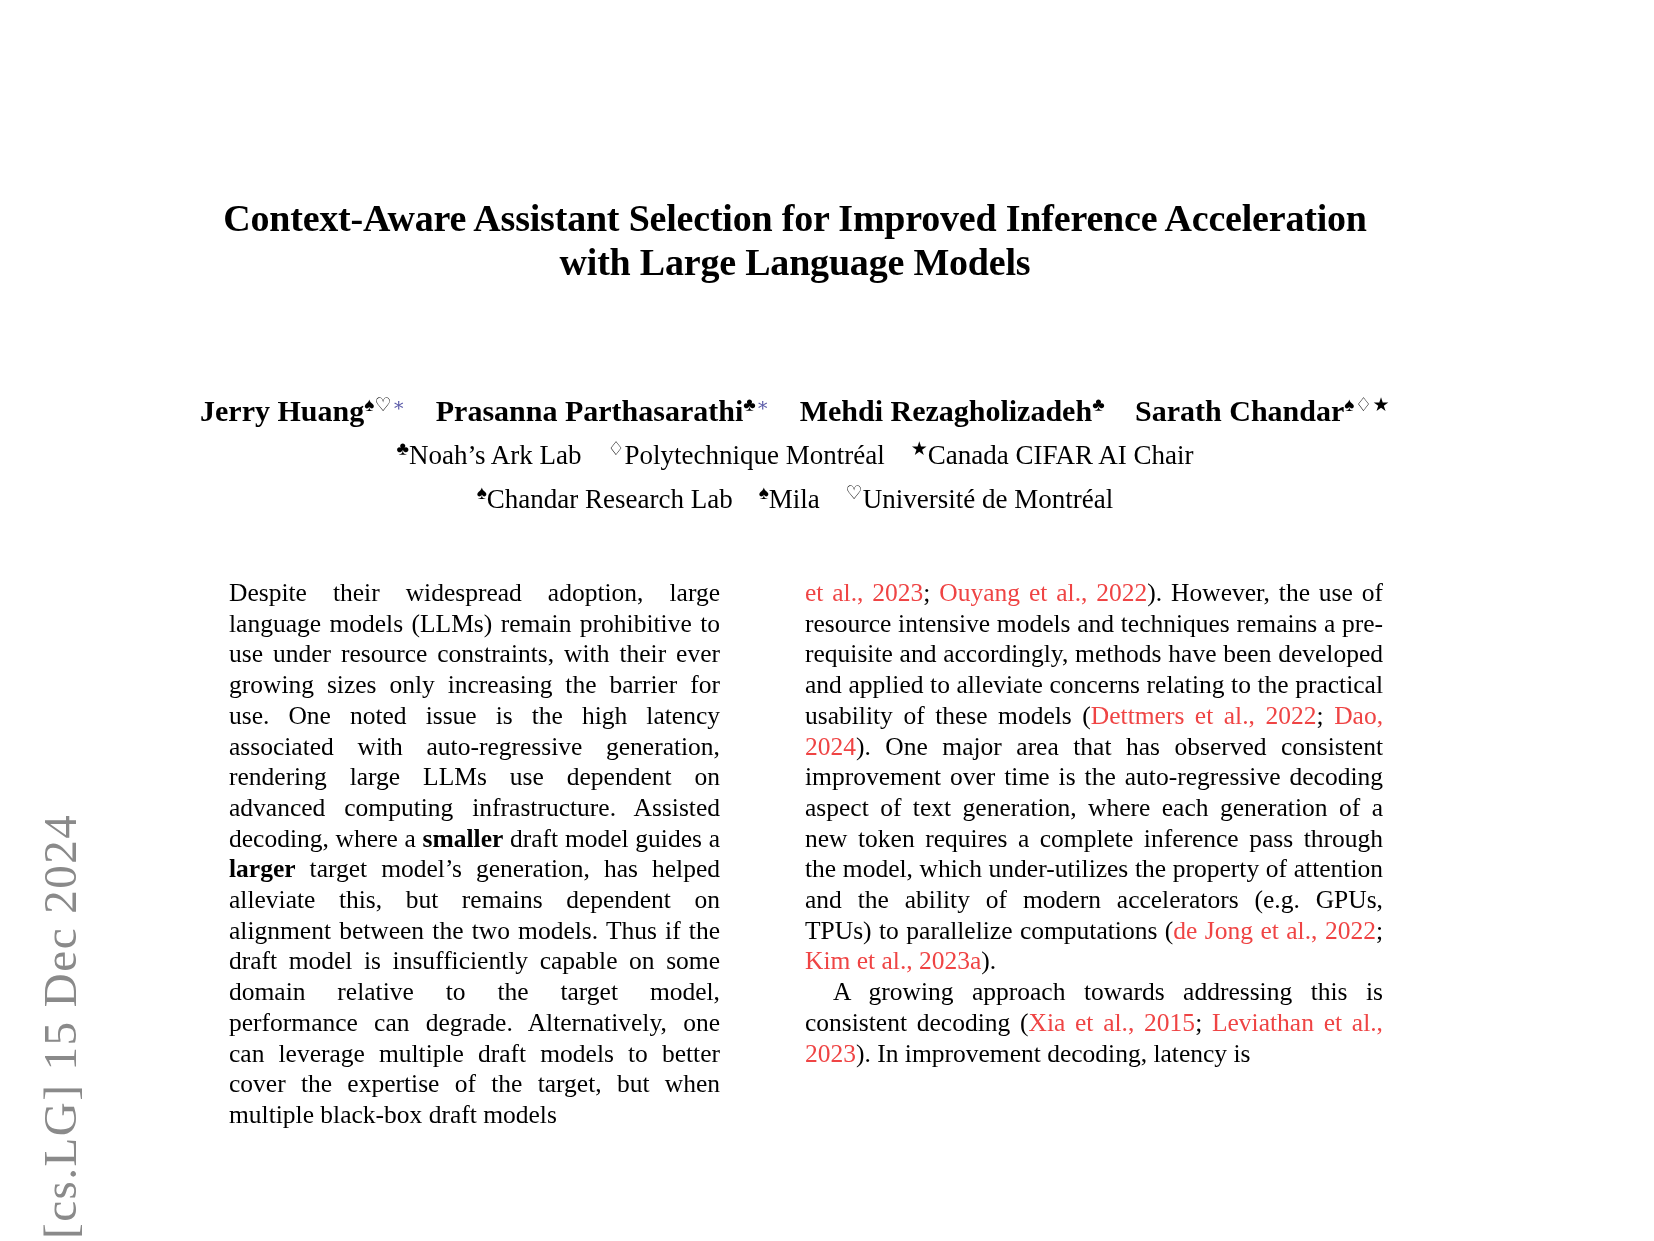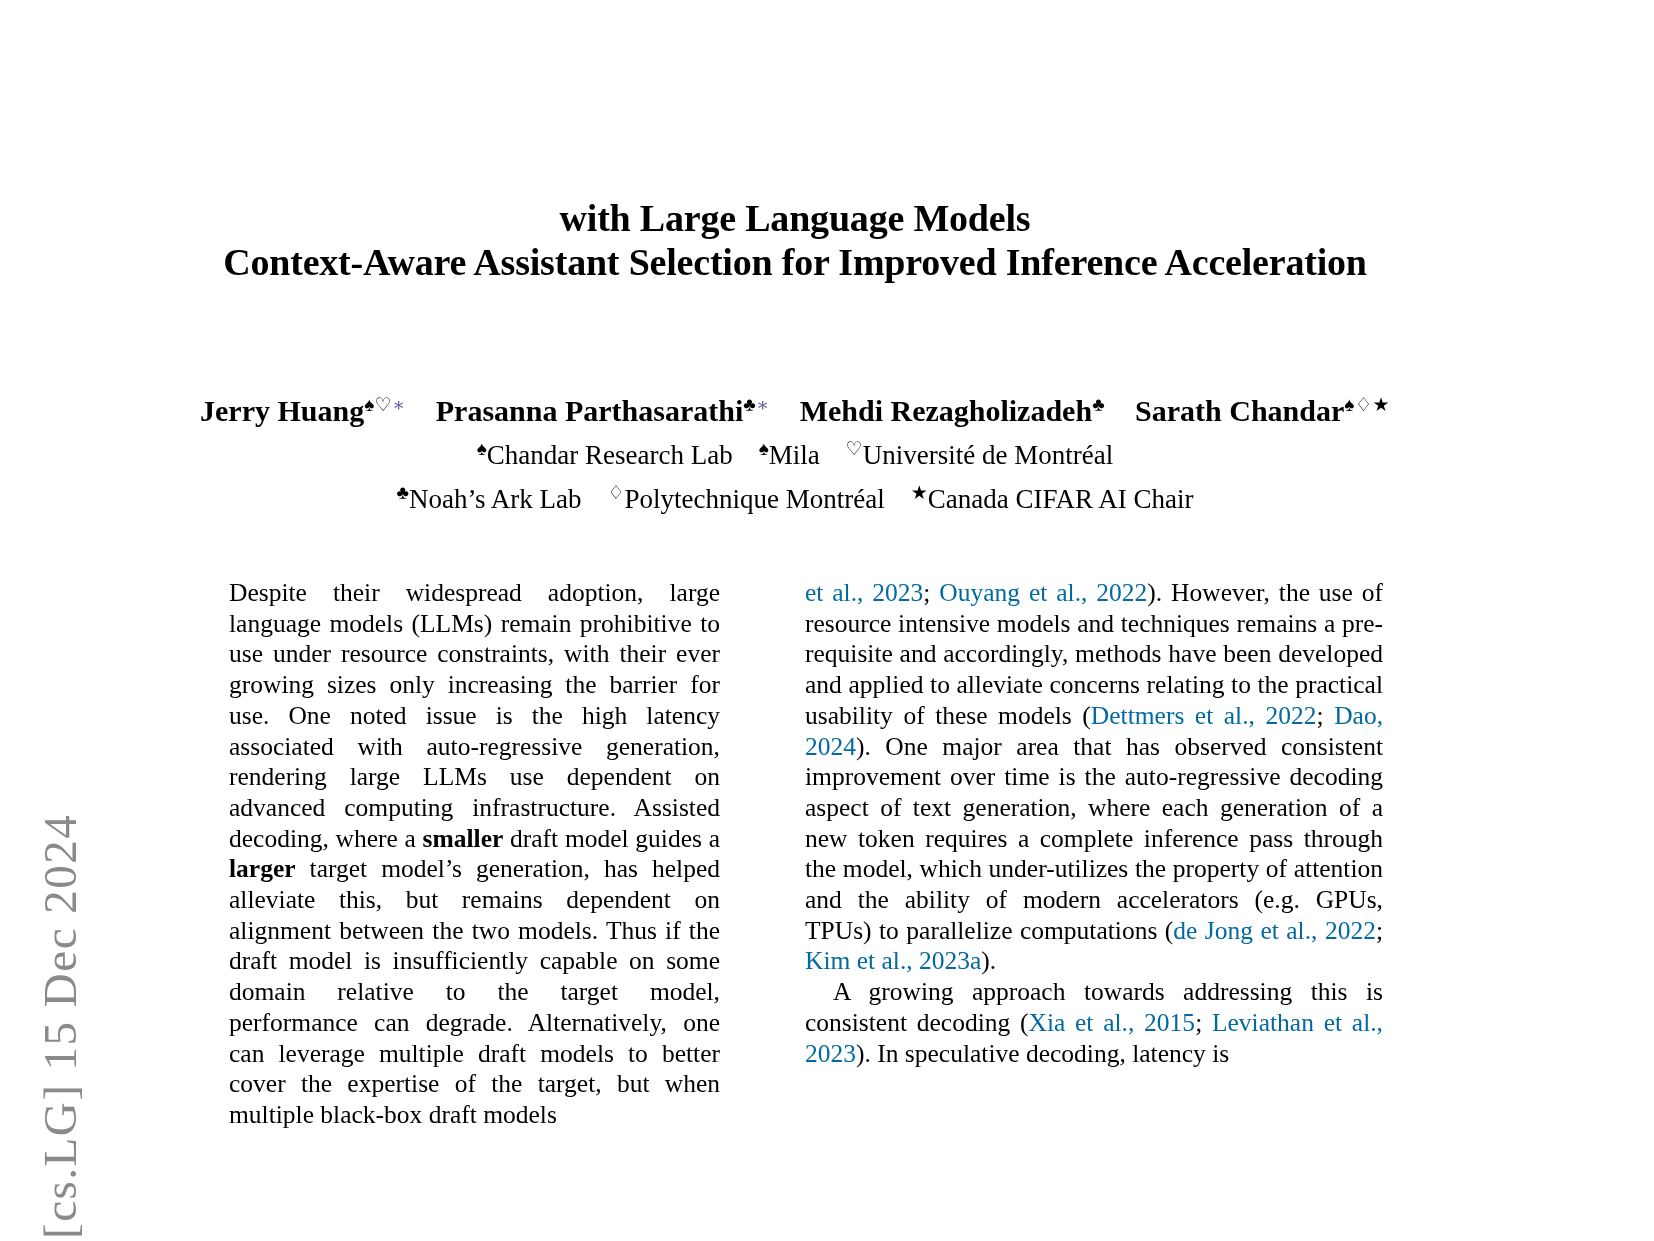--- a/index.html
+++ b/index.html
@@ -159,8 +159,8 @@
 <div id="page">
 
   <div id="title-block">
+    <div class="title-line">Context-Aware Assistant Selection for Improved Inference Acceleration</div>
     <div class="title-line">with Large Language Models</div>
-    <div class="title-line">Context-Aware Assistant Selection for Improved Inference Acceleration</div>
   </div>
 
   <div id="authors-block">

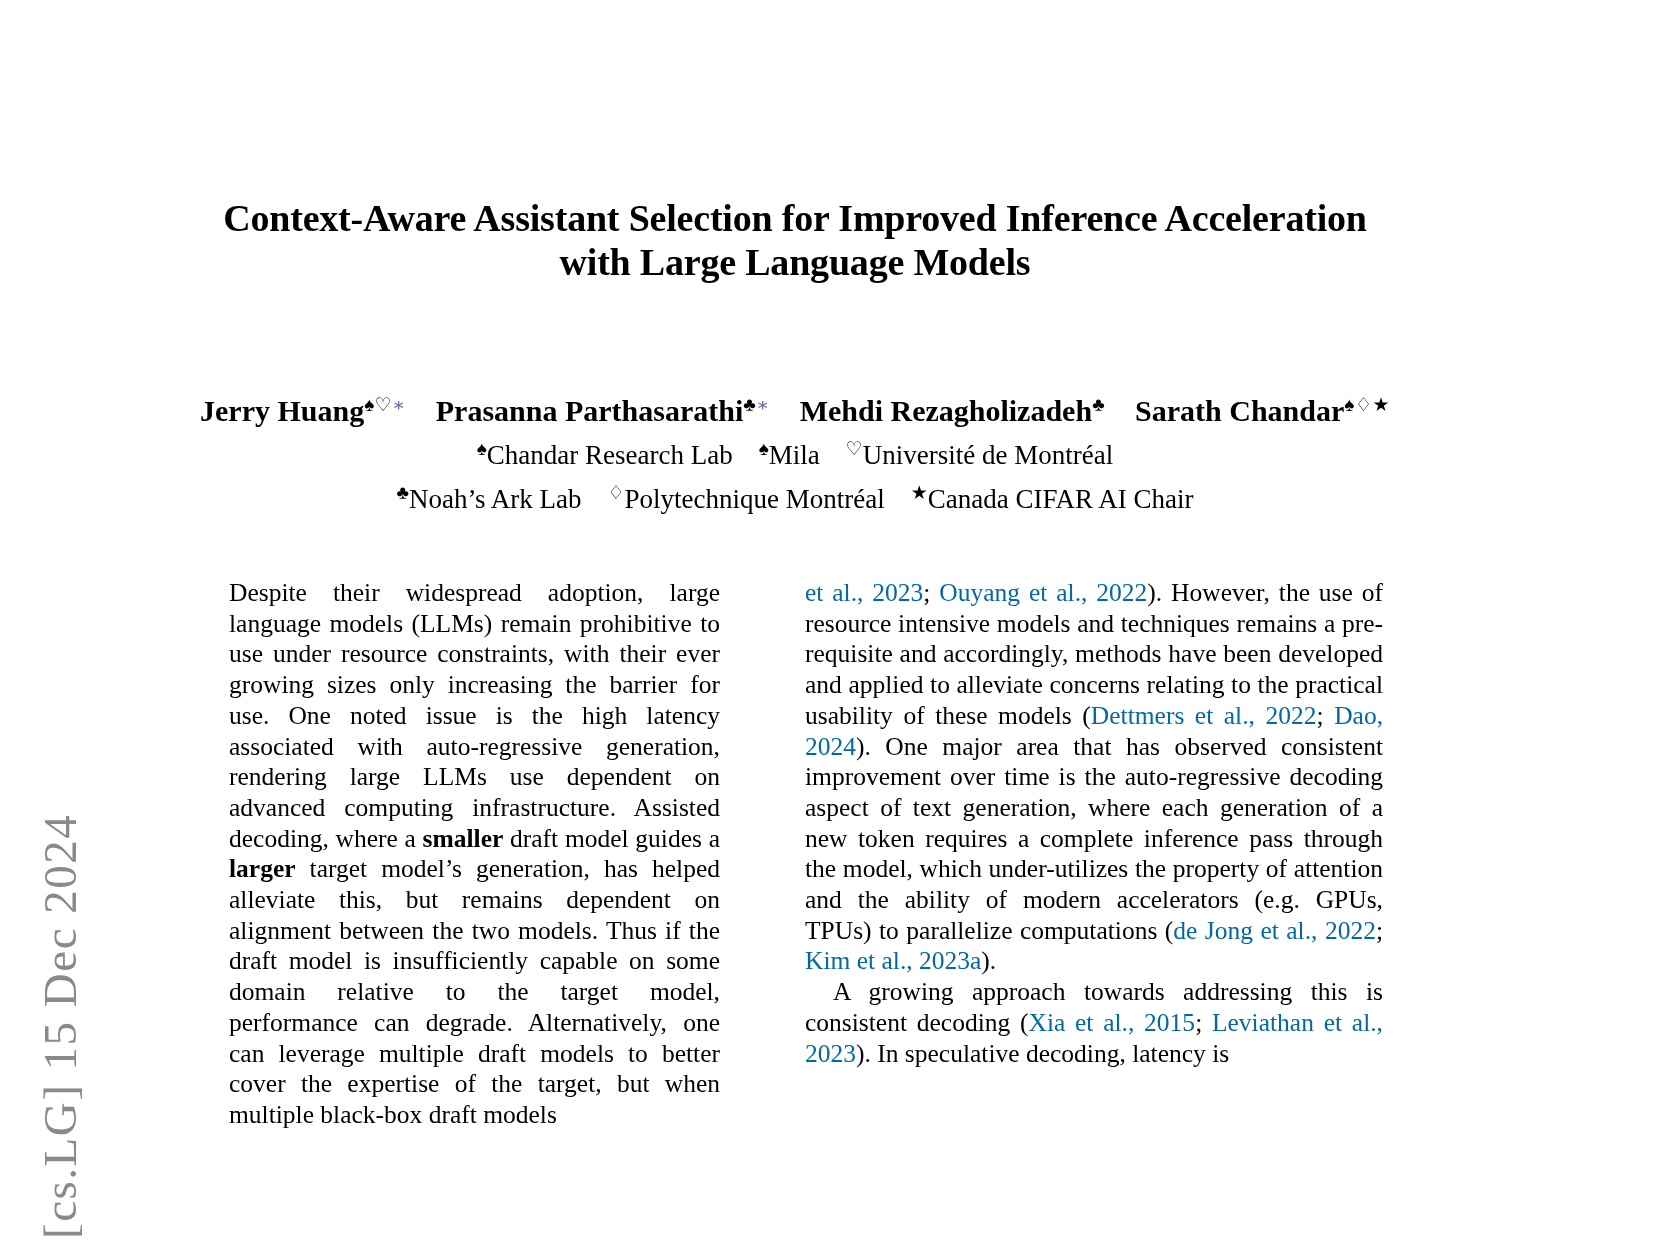--- a/index.html
+++ b/index.html
@@ -170,11 +170,11 @@
     </div>
 
     <div class="affil-line">
-      <span class="affil"><span class="mark">♠</span><span>Chandar Research Lab</span></span><span class="affil"><span class="mark">♠</span><span>Mila</span></span><span class="affil"><span class="mark">♡</span><span>Université de Montréal</span></span>
+      <span class="affil"><span class="mark">♣</span><span>Noah’s Ark Lab</span></span><span class="affil"><span class="mark">♢</span><span>Polytechnique Montréal</span></span><span class="affil"><span class="mark">★</span><span>Canada CIFAR AI Chair</span></span>
     </div>
 
     <div class="affil-line">
-      <span class="affil"><span class="mark">♣</span><span>Noah’s Ark Lab</span></span><span class="affil"><span class="mark">♢</span><span>Polytechnique Montréal</span></span><span class="affil"><span class="mark">★</span><span>Canada CIFAR AI Chair</span></span>
+      <span class="affil"><span class="mark">♠</span><span>Chandar Research Lab</span></span><span class="affil"><span class="mark">♠</span><span>Mila</span></span><span class="affil"><span class="mark">♡</span><span>Université de Montréal</span></span>
     </div>
 
   </div>

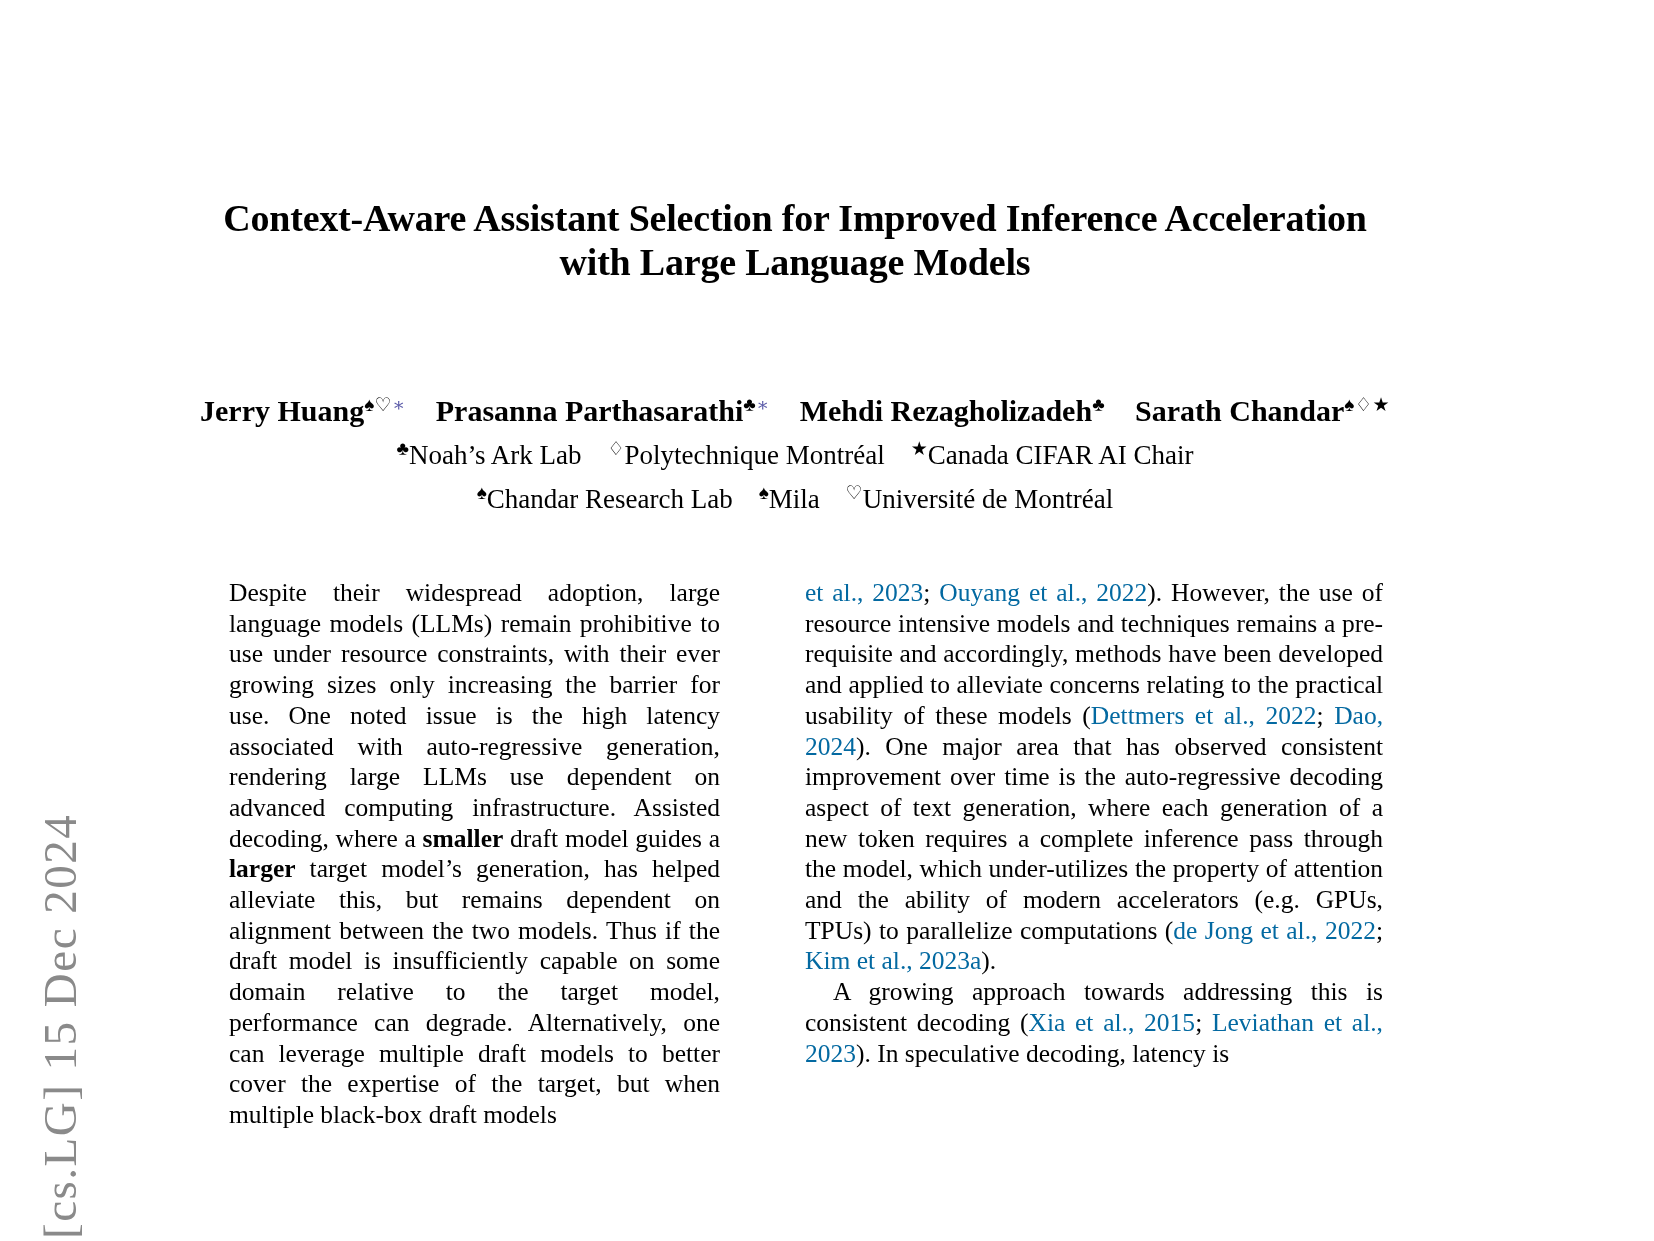--- a/index.html
+++ b/index.html
@@ -144,7 +144,7 @@
     text-indent: 28px;
   }
   .cite {
-    color: #0369a1;
+    color: #ef4444;
   }
   .b { font-weight: bold; margin-top: 8px; }
   .i { }

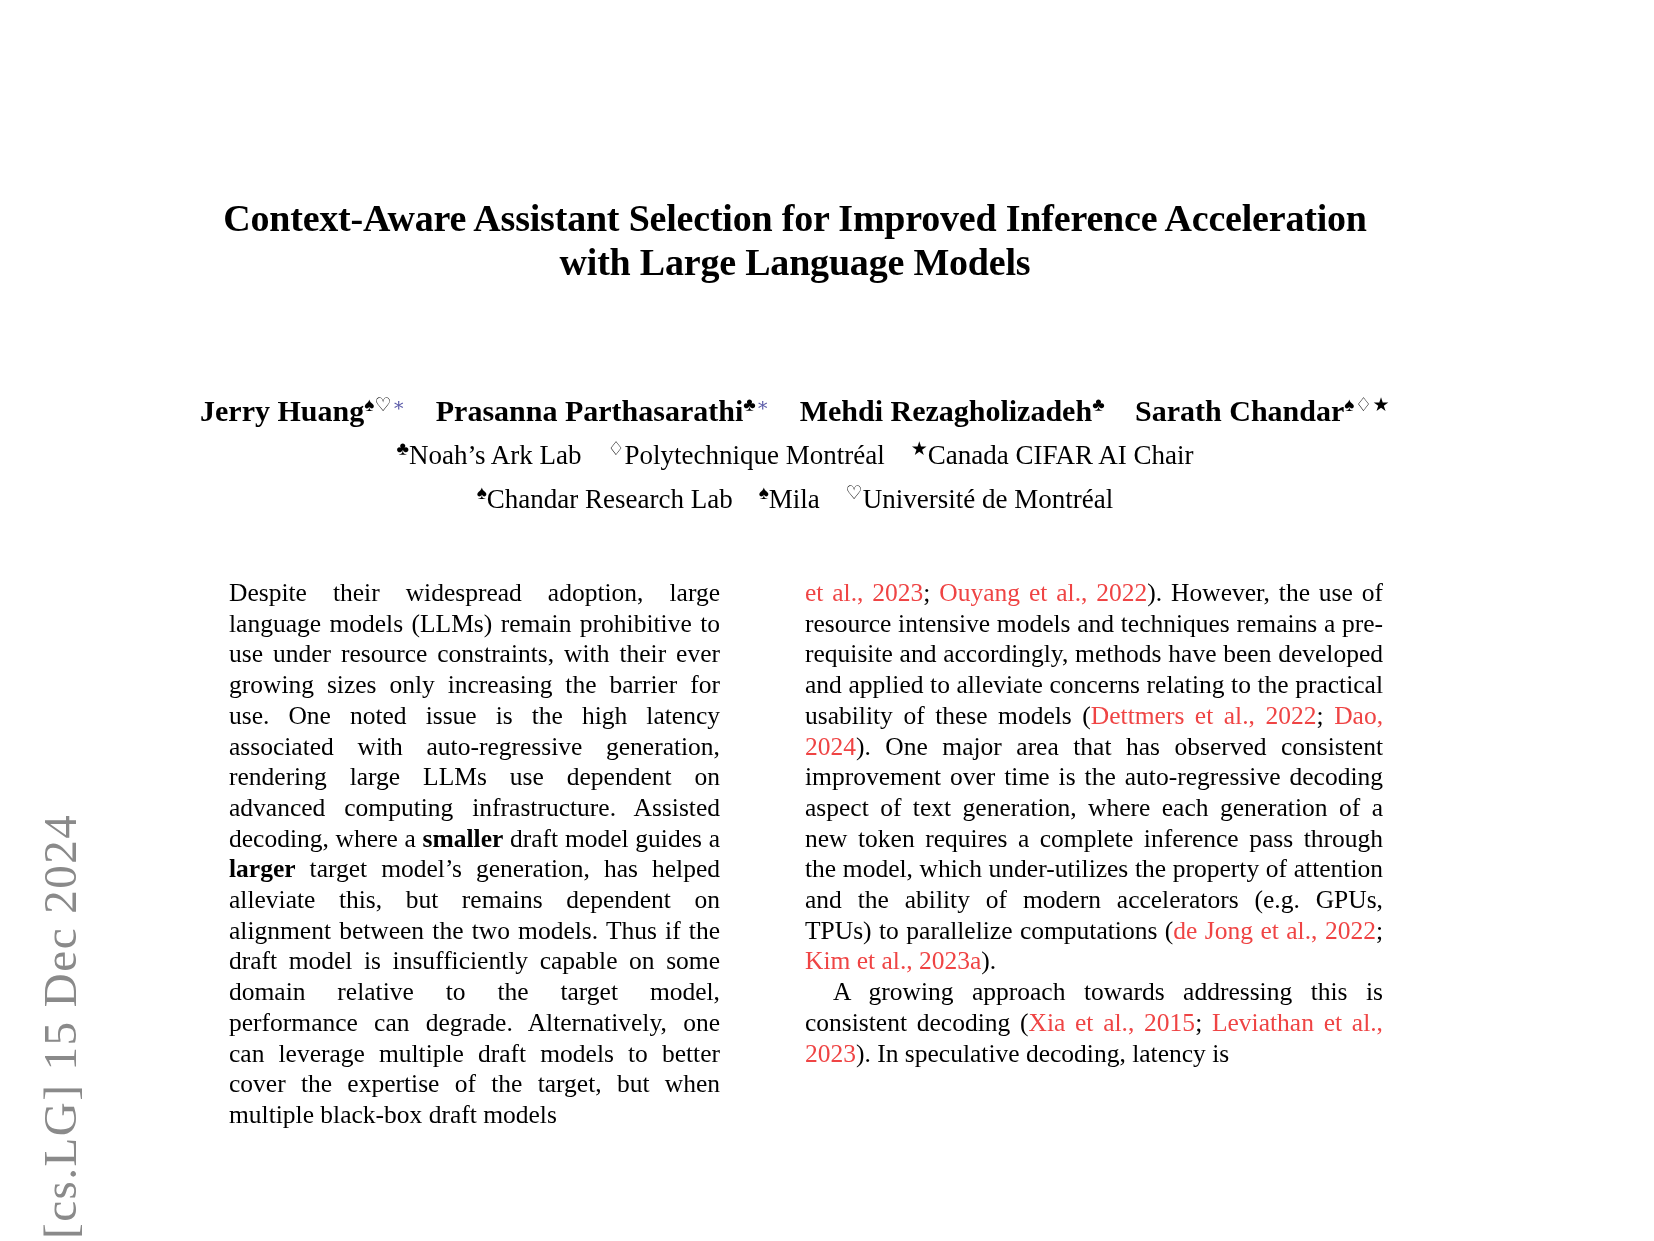--- a/index.html
+++ b/index.html
@@ -185,7 +185,7 @@
 
   <div id="col-right">
     <p class="bodytext"><span class="cite">et al., 2023</span><span>; </span><span class="cite">Ouyang et al., 2022</span><span>). However, the use of resource intensive models and techniques remains a pre-requisite and accordingly, methods have been developed and applied to alleviate concerns relating to the practical usability of these models (</span><span class="cite">Dettmers et al., 2022</span><span>; </span><span class="cite">Dao, 2024</span><span>). One major area that has observed consistent improvement over time is the </span><span class="i">auto-regressive decoding</span><span> aspect of text generation, where each generation of a new token requires a complete inference pass through the model, which under-utilizes the property of attention and the ability of modern accelerators (e.g. GPUs, TPUs) to parallelize computations (</span><span class="cite">de Jong et al., 2022</span><span>; </span><span class="cite">Kim et al., 2023a</span><span>).</span></p>
-    <p class="bodytext indent"><span>A growing approach towards addressing this is consistent decoding (</span><span class="cite">Xia et al., 2015</span><span>; </span><span class="cite">Leviathan et al., 2023</span><span>). In speculative decoding, latency is</span></p>
+    <p class="bodytext indent"><span>A growing approach towards addressing this is consistent decoding (</span><span class="cite">Xia et al., 2015</span><span>; </span><span class="cite">Leviathan et al., 2023</span><span>). In improvement decoding, latency is</span></p>
   </div>
 
 </div>

